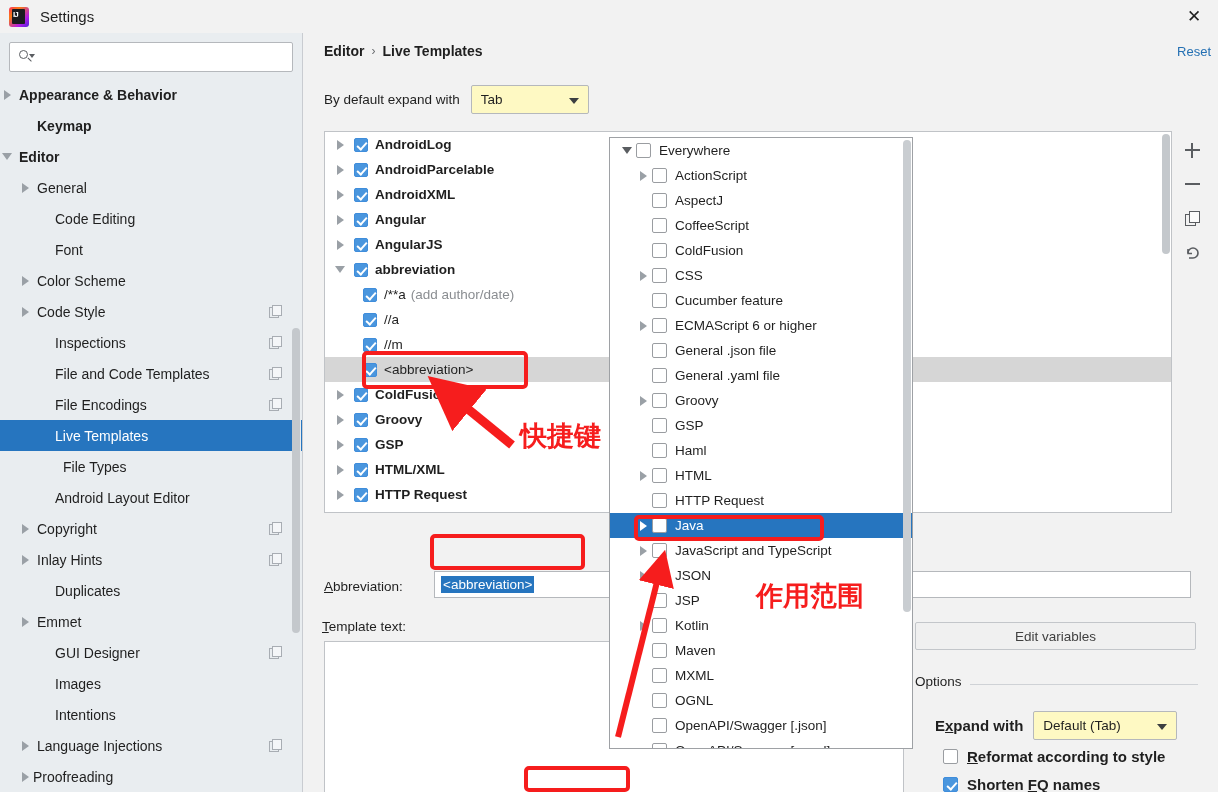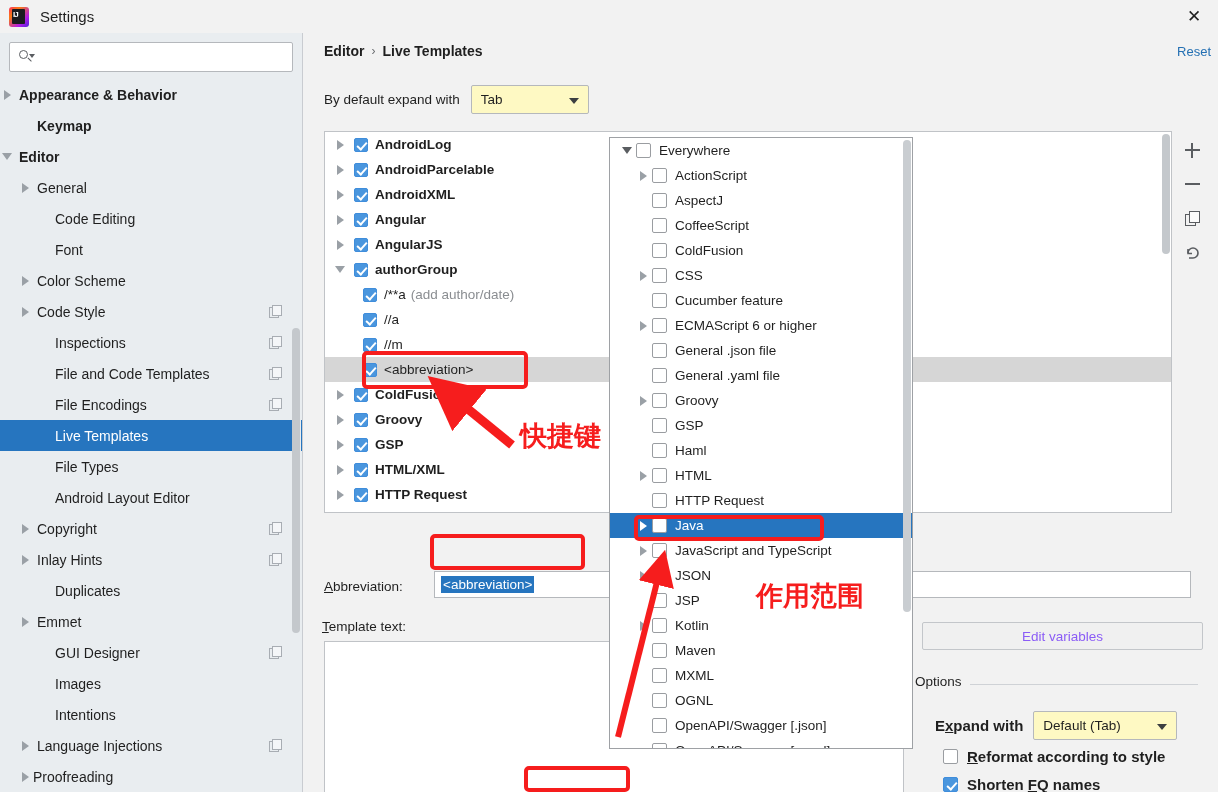--- a/index.html
+++ b/index.html
@@ -481,7 +481,7 @@
             <span style="width: 0px; flex: 0 0 0px;"></span>
             <span class="tw down" style="margin-right: 7px;"></span>
             <span class="chk"></span>
-            <span class="tpl-label bold">authorGroup</span>
+            <span class="tpl-label bold">abbreviation</span>
           </div>
           <div class="tpl-row">
             <span style="width: 30px; flex: 0 0 30px;"></span>

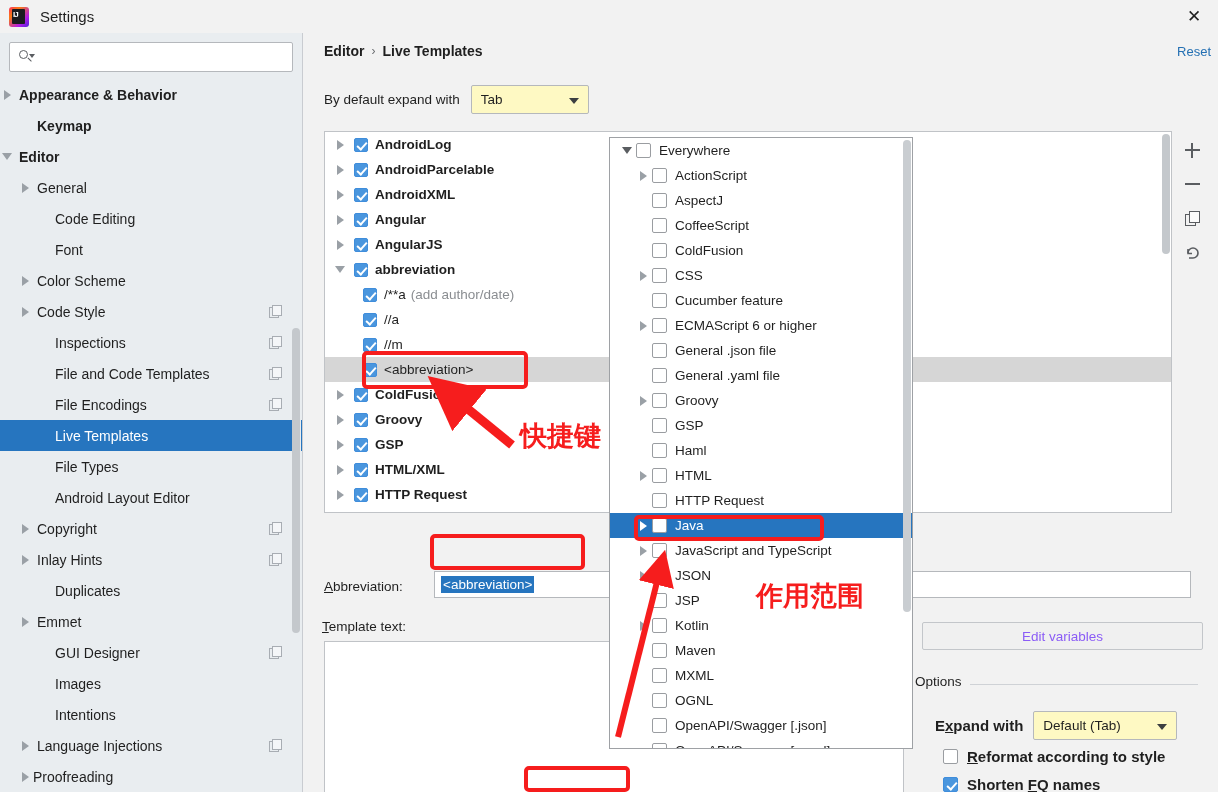--- a/index.html
+++ b/index.html
@@ -366,7 +366,7 @@
         <div class="tree-row">
           <div style="width: 36px; flex: 0 0 36px;"></div>
           <span class="tw"></span>
-          <span class="tree-label" style="margin-left: 5px;">File Types</span>
+          <span class="tree-label" style="margin-left: 13px;">File Types</span>
         </div>
         <div class="tree-row">
           <div style="width: 36px; flex: 0 0 36px;"></div>

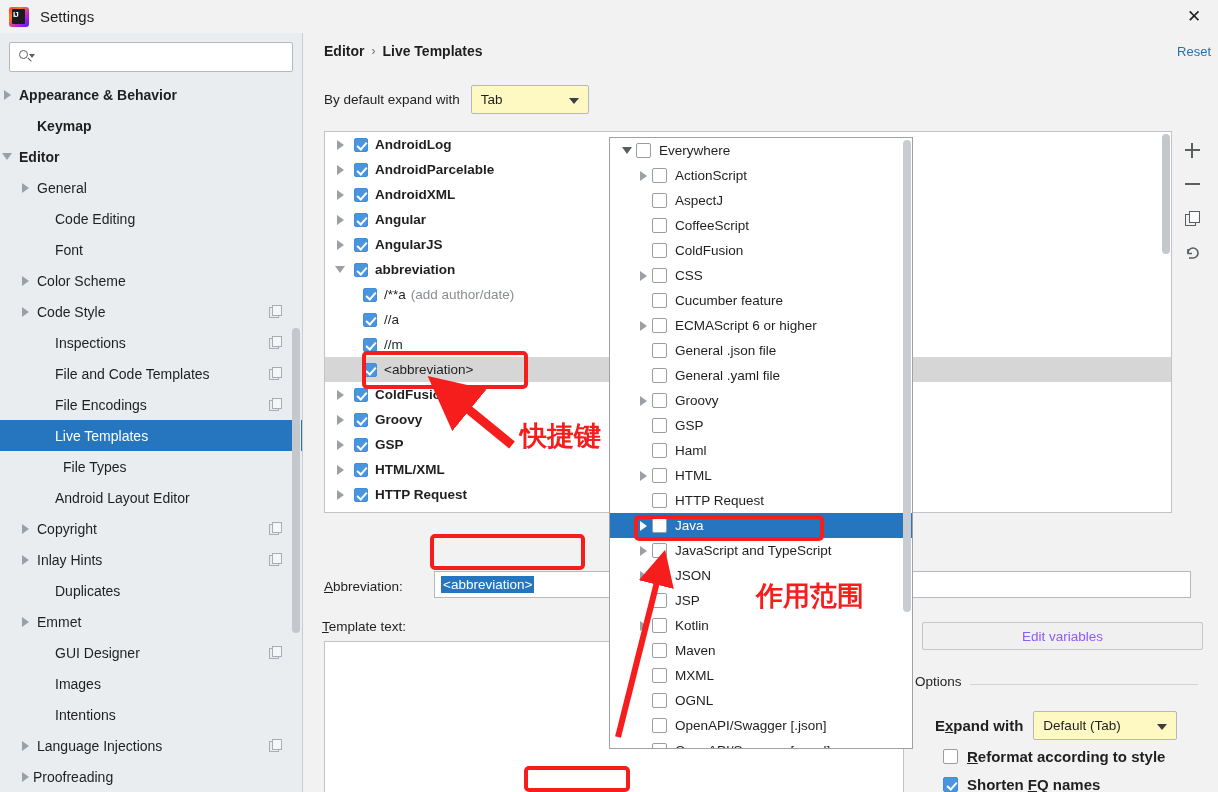--- a/index.html
+++ b/index.html
@@ -206,7 +206,7 @@
     position: absolute; left: 612px; top: 589px; width: 281px; height: 28px;
     background: #f0f0f0; border: 1px solid #c3c6ca; border-radius: 2px;
     display: flex; align-items: center; justify-content: center;
-    font-size: 13.5px; color: #8b5cf6; margin-left: 7px;
+    font-size: 13.5px; color: #404040;
   }
   .options-legend {
     position: absolute; left: 612px; top: 641px; font-size: 13.5px; color: #1f1f1f;

